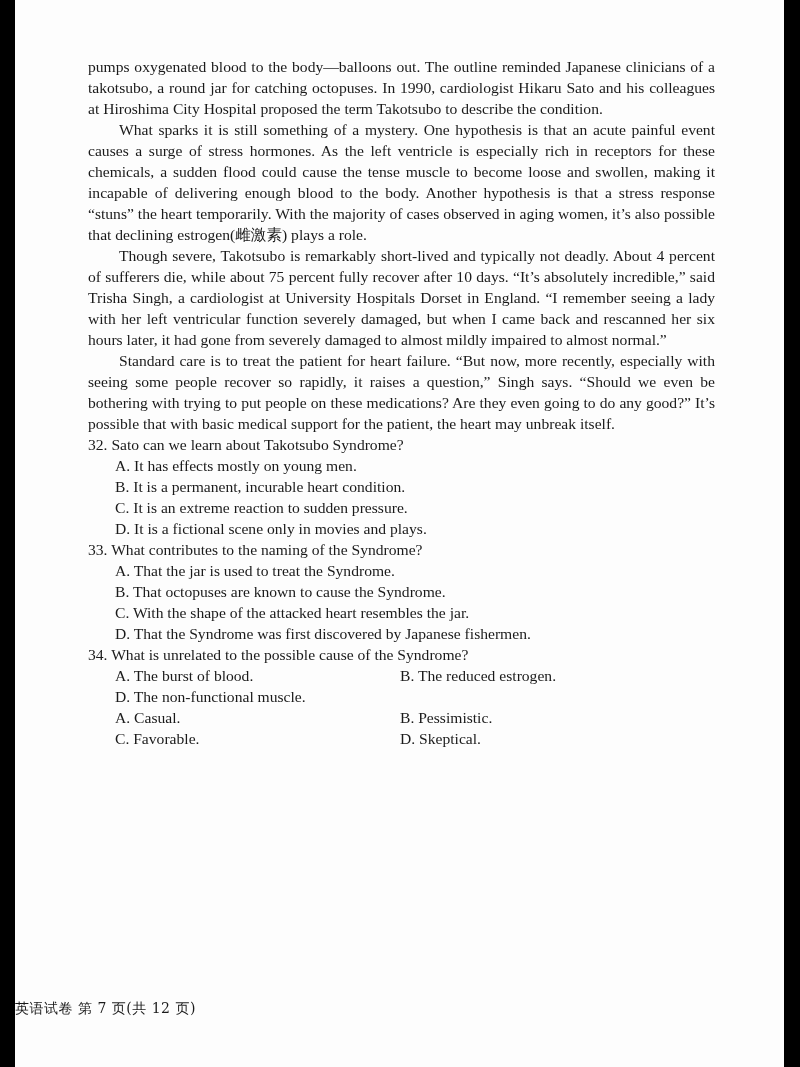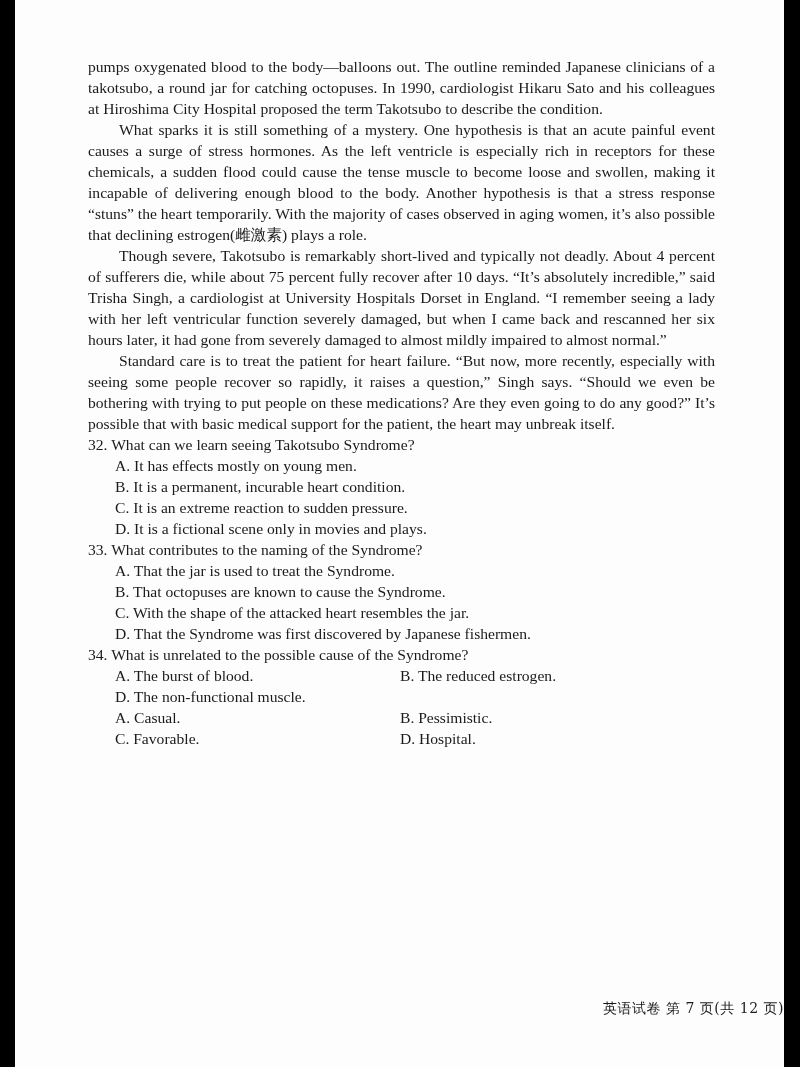--- a/index.html
+++ b/index.html
@@ -77,7 +77,7 @@
     <p class="para indent">Standard care is to treat the patient for heart failure. “But now, more recently, especially with seeing some people recover so rapidly, it raises a question,” Singh says. “Should we even be bothering with trying to put people on these medications? Are they even going to do any good?” It’s possible that with basic medical support for the patient, the heart may unbreak itself.</p>
 
     <div>
-      <p class="q"><span>32.</span> <span>What can we learn seeing Takotsubo Syndrome?</span></p>
+      <p class="q"><span>32.</span> <span>Sato can we learn about Takotsubo Syndrome?</span></p>
       <p class="opt">A. It has effects mostly on young men.</p>
       <p class="opt">B. It is a permanent, incurable heart condition.</p>
       <p class="opt">C. It is an extreme reaction to sudden pressure.</p>

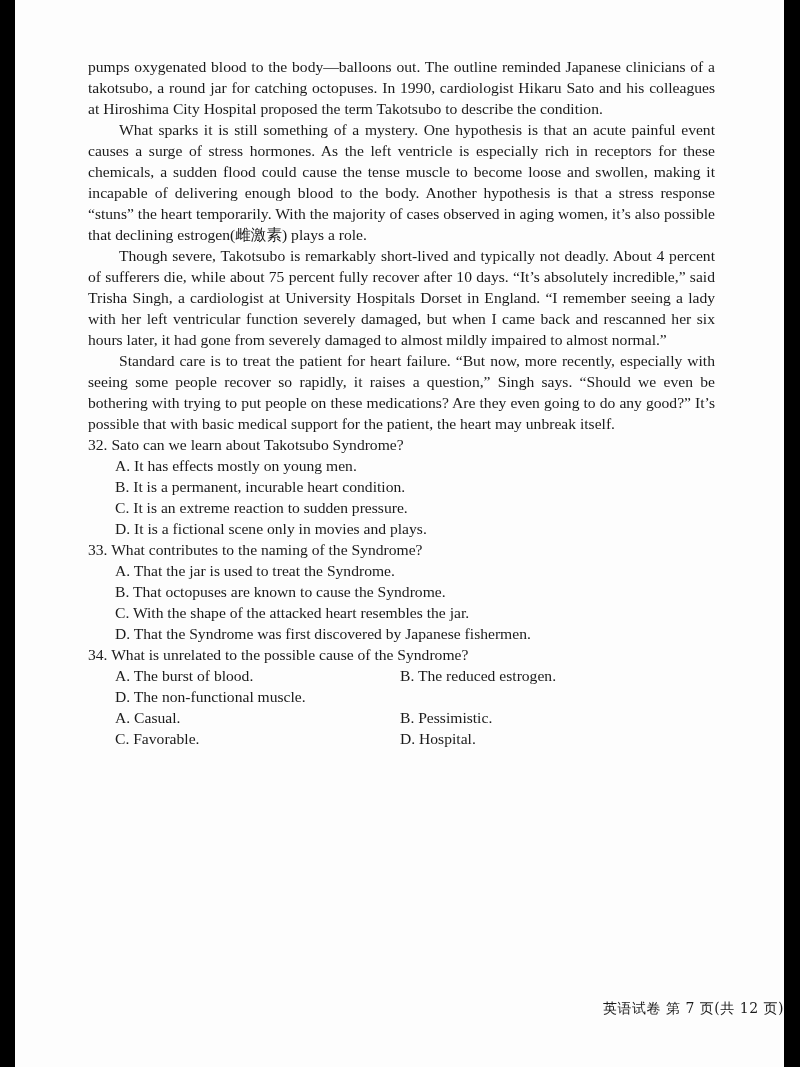--- a/index.html
+++ b/index.html
@@ -110,7 +110,7 @@
       </div>
       <div class="opt-row">
         <span class="opt-cell">C. Favorable.</span>
-        <span class="opt-cell">D. Hospital.</span>
+        <span class="opt-cell">D. Skeptical.</span>
       </div>
     </div>
 

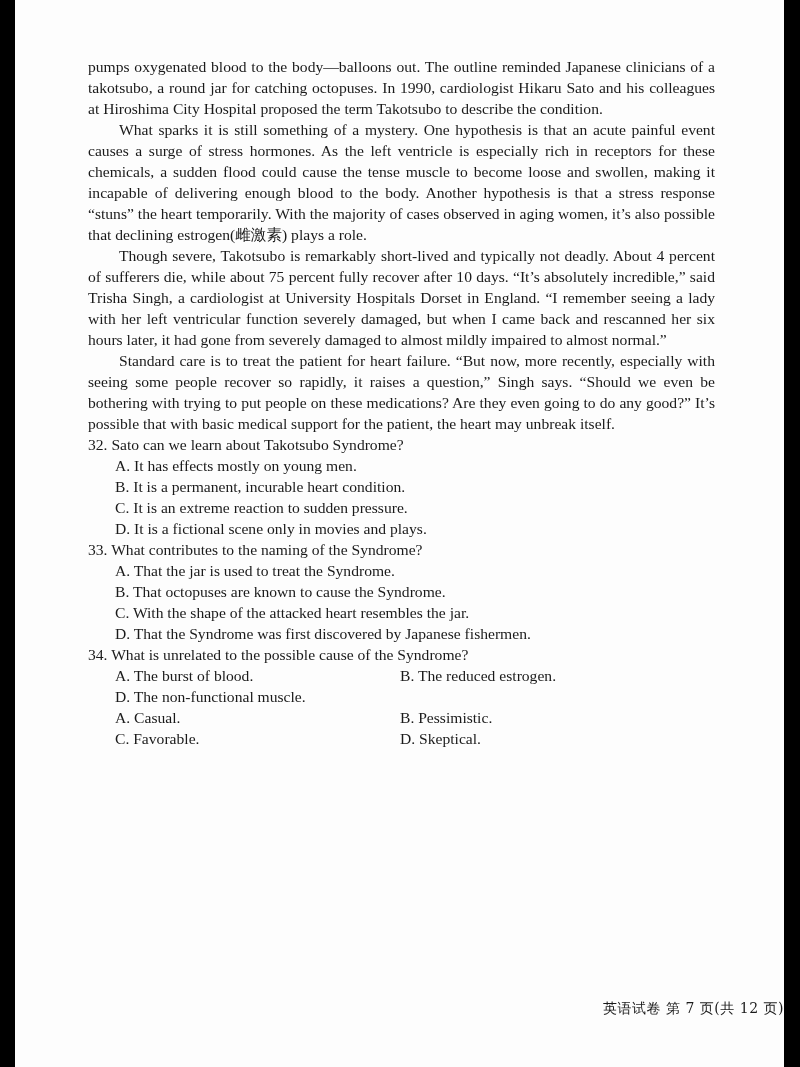--- a/index.html
+++ b/index.html
@@ -58,7 +58,7 @@
       left: 0;
       width: 769px;
       top: 1000px;
-      text-align: right;
+      text-align: left;
       font-family: "DejaVu Serif", "Liberation Serif", serif;
       font-size: 14px;
       color: #1a1a1a;

